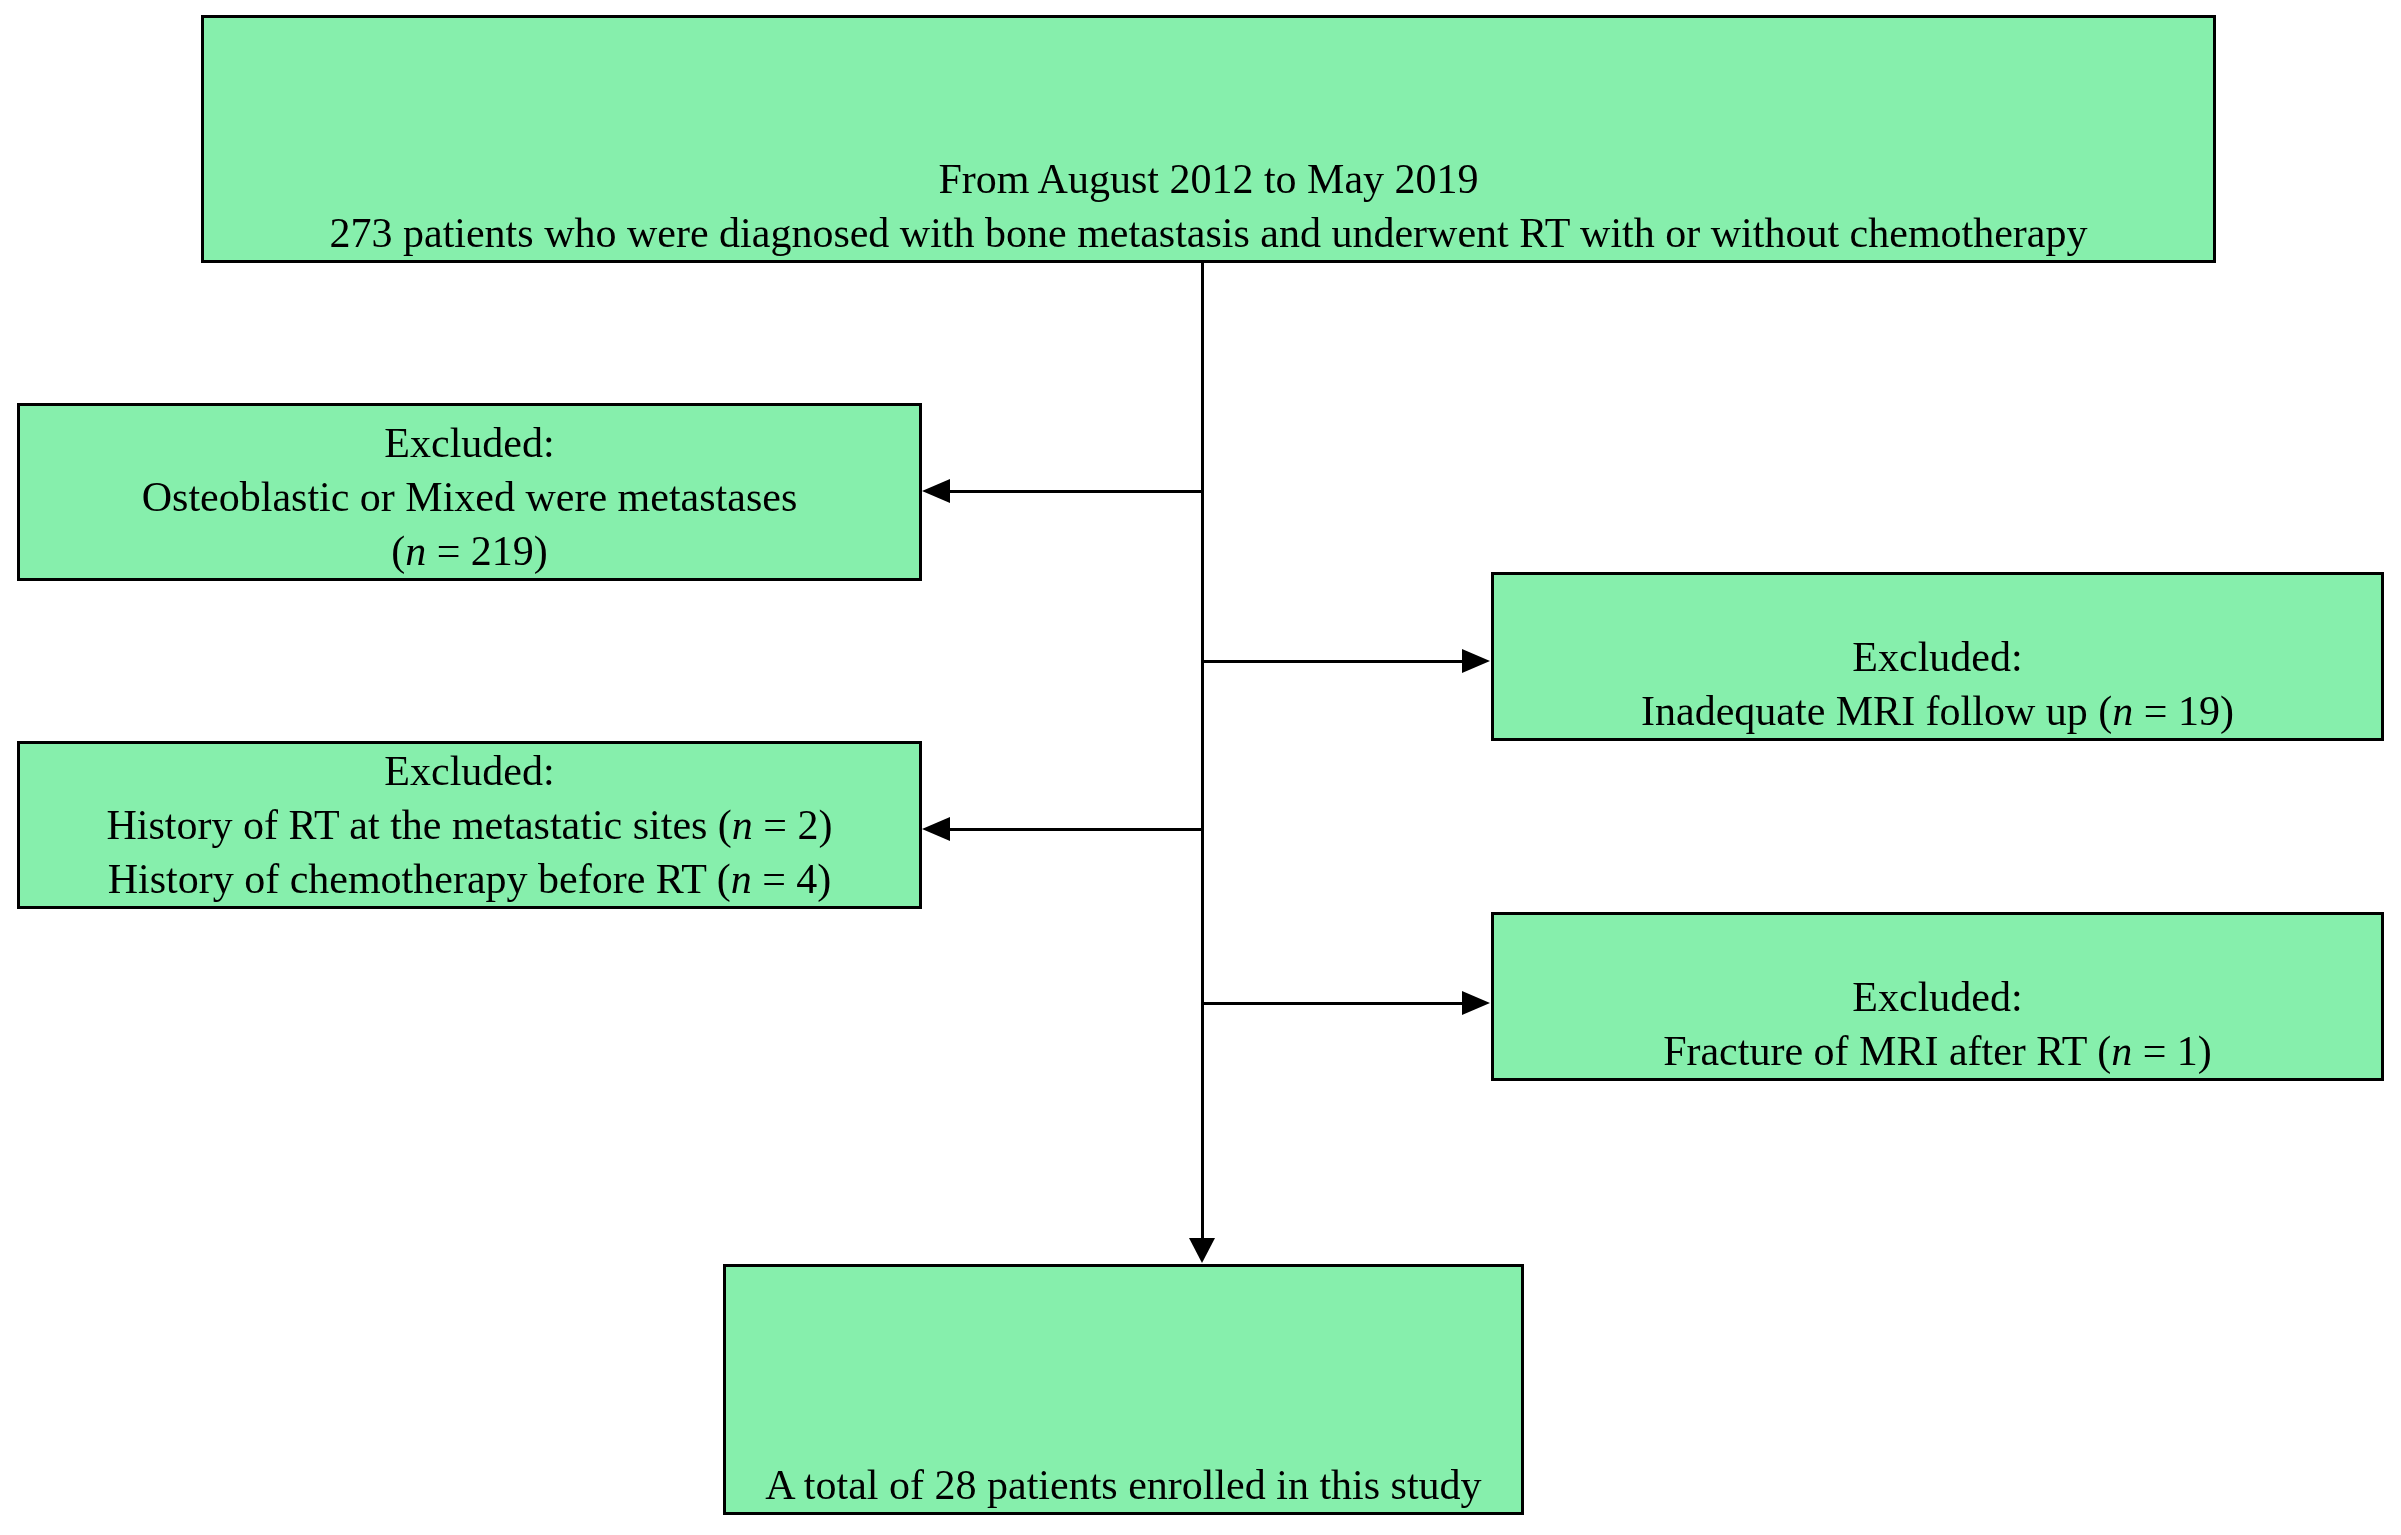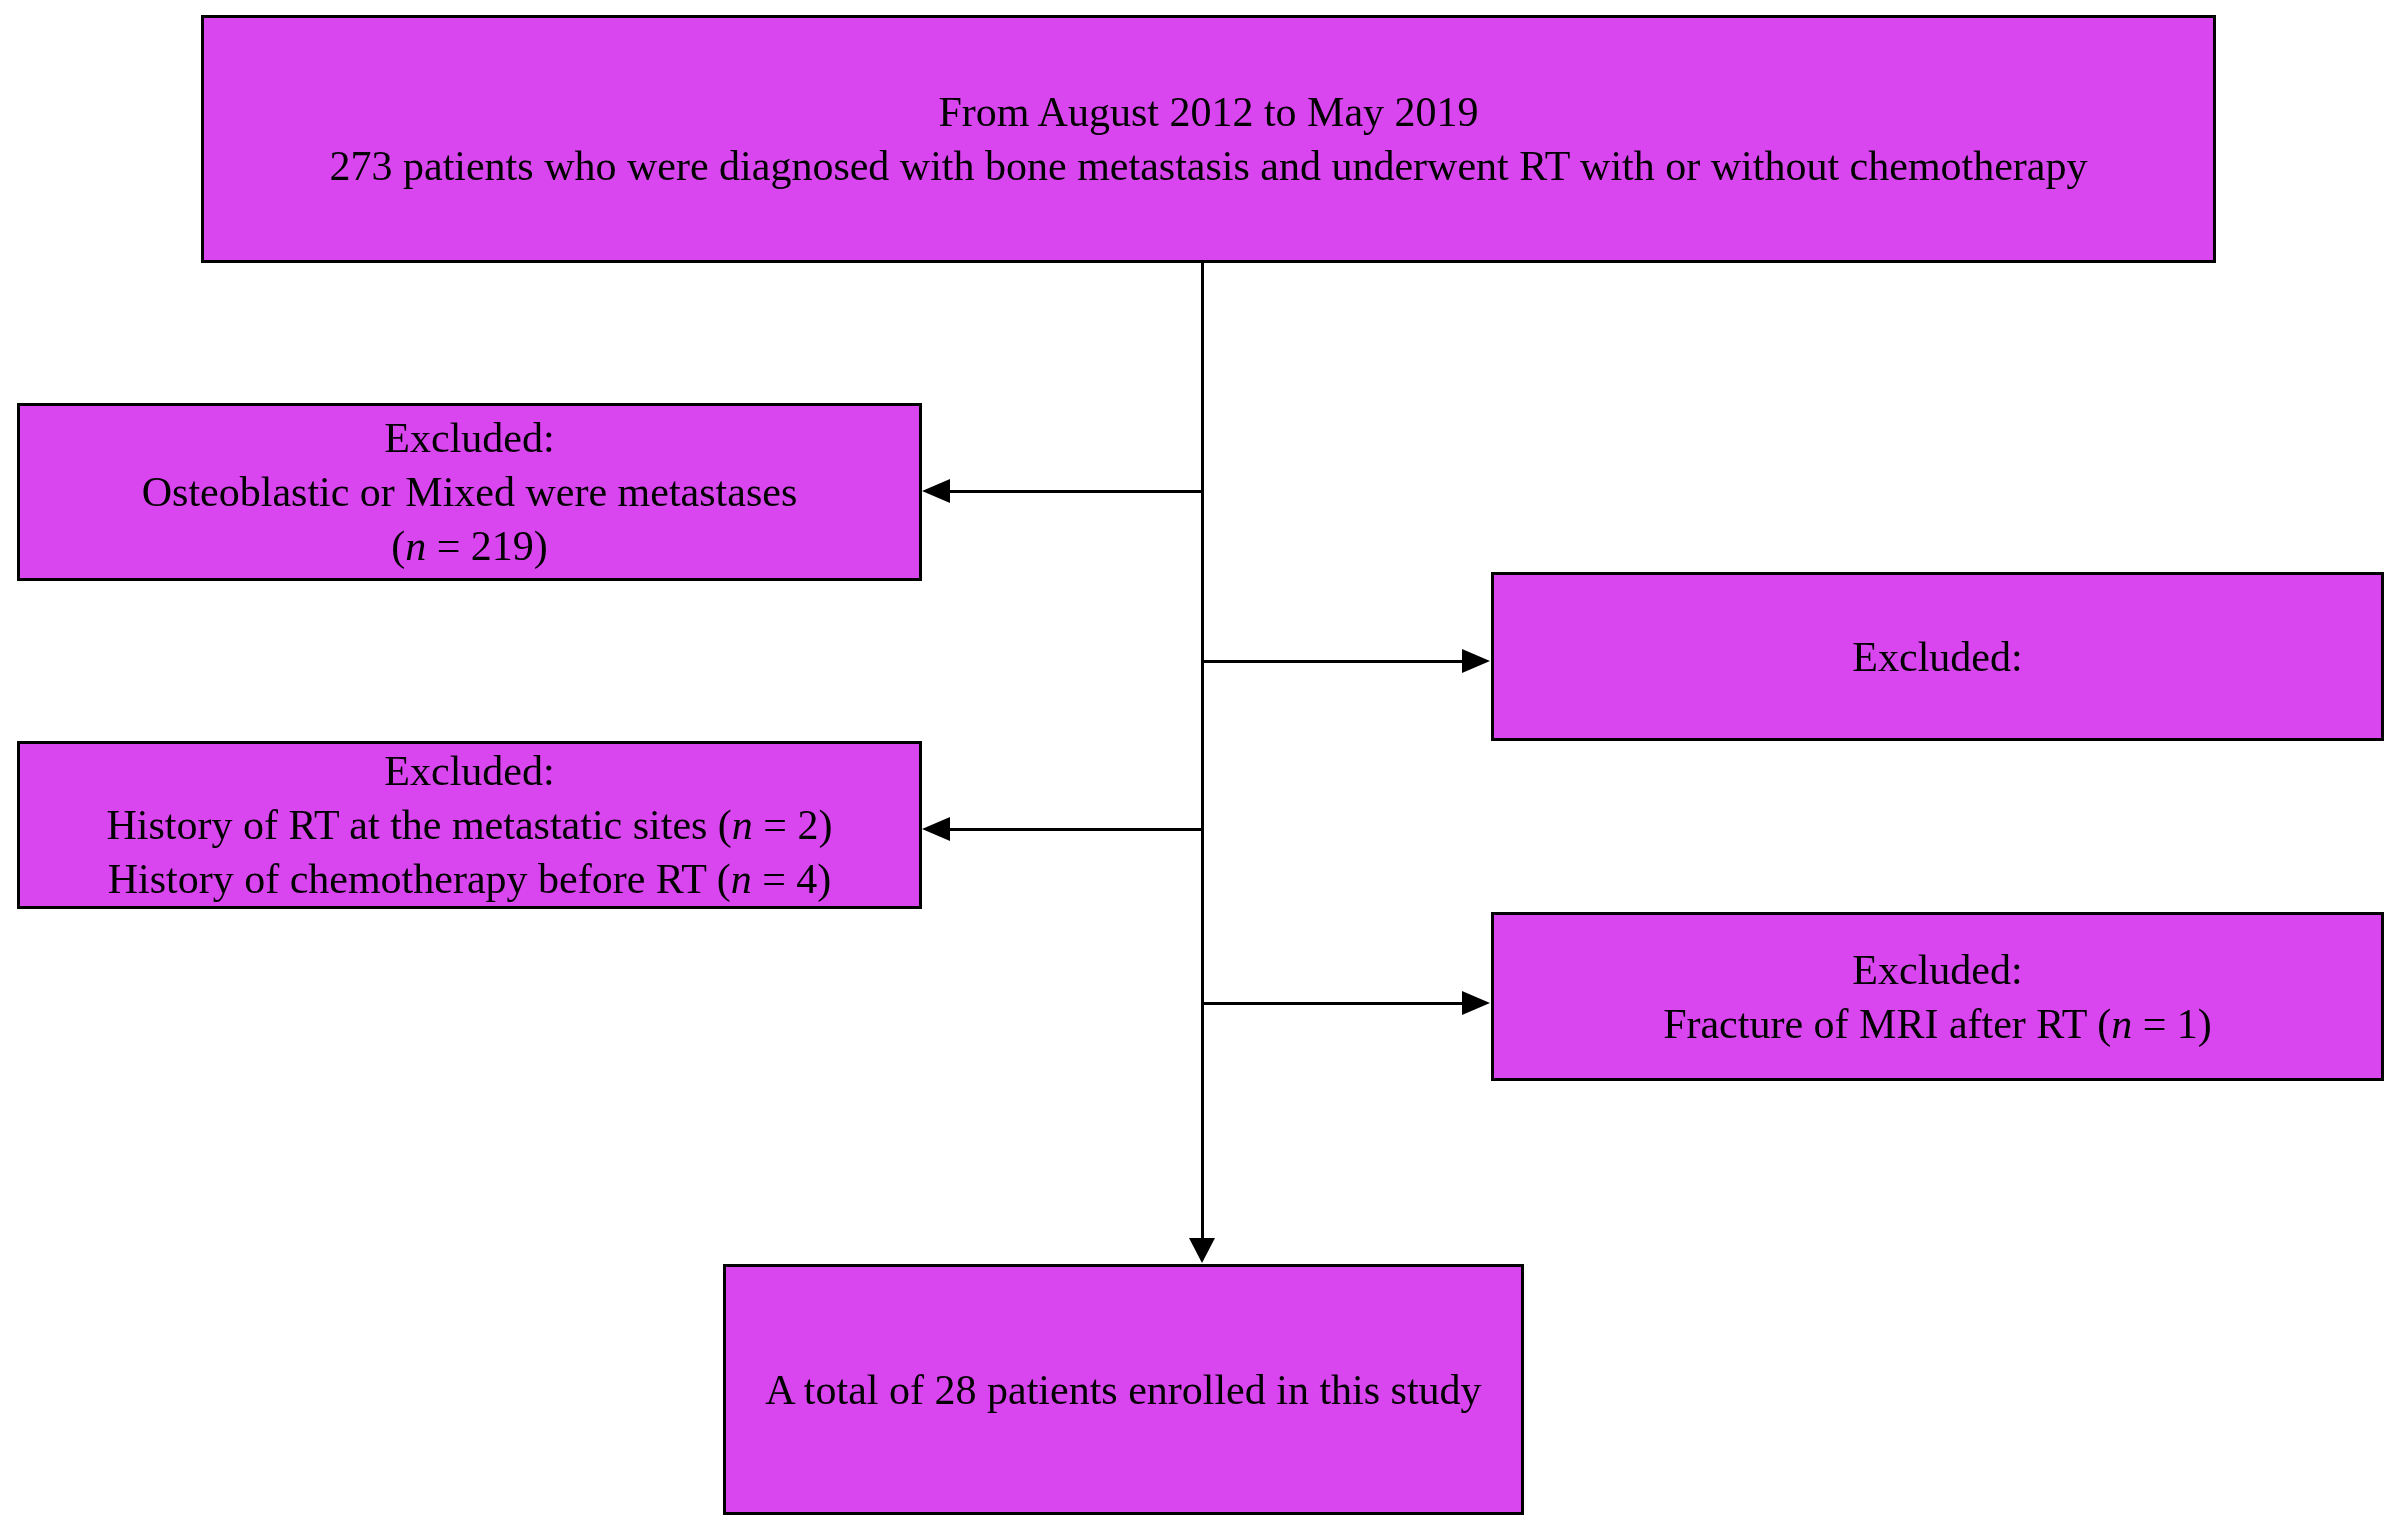--- a/index.html
+++ b/index.html
@@ -20,11 +20,11 @@
     position: absolute;
     box-sizing: border-box;
     border: 3.4px solid #000000;
-    background: #d946ef;
+    background: #86efac;
     display: flex;
     flex-direction: column;
     align-items: center;
-    justify-content: center;
+    justify-content: flex-end;
     text-align: center;
     font-size: 42px;
     line-height: 54px;

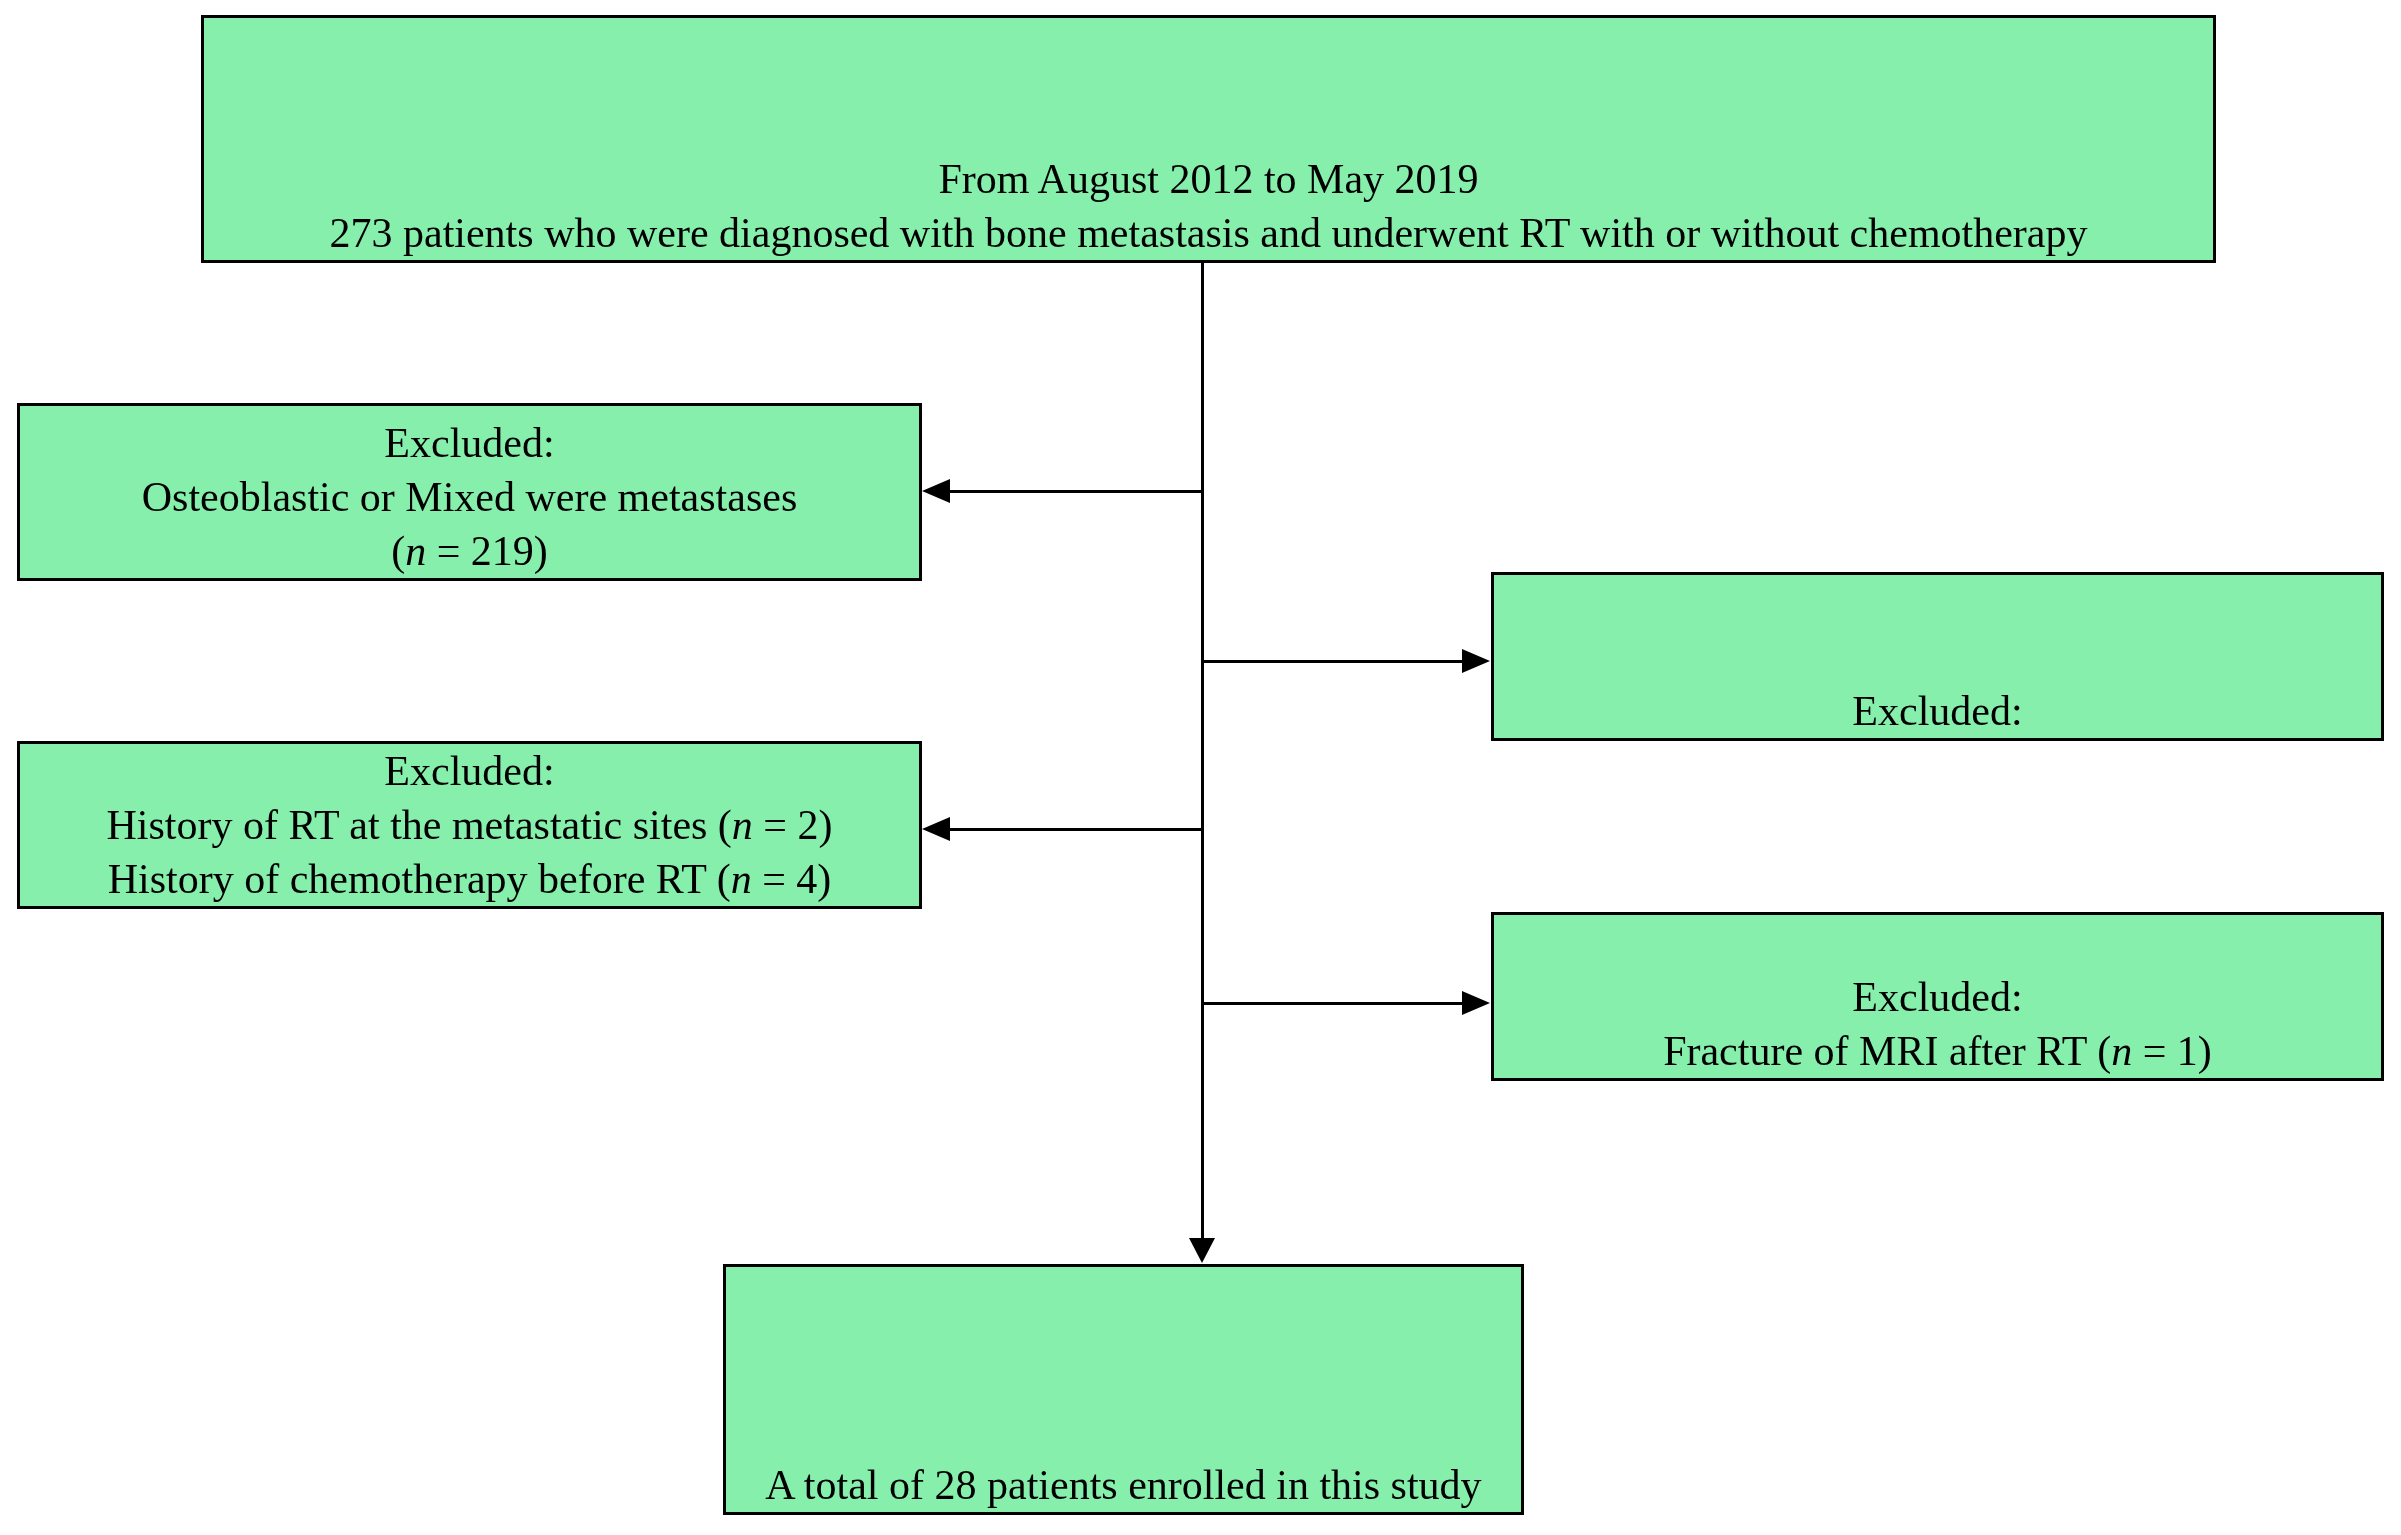--- a/index.html
+++ b/index.html
@@ -105,6 +105,7 @@
   <div class="arrowhead right" id="arrow-mri"></div>
   <div class="box" id="box-excl-mri">
     <div class="line-text">Excluded:</div>
+    <div class="line-text"><span>Inadequate MRI follow up (</span><span class="nvar">n</span><span> = 19)</span></div>
   </div>
 
   <div class="hline" id="branch-history"></div>

